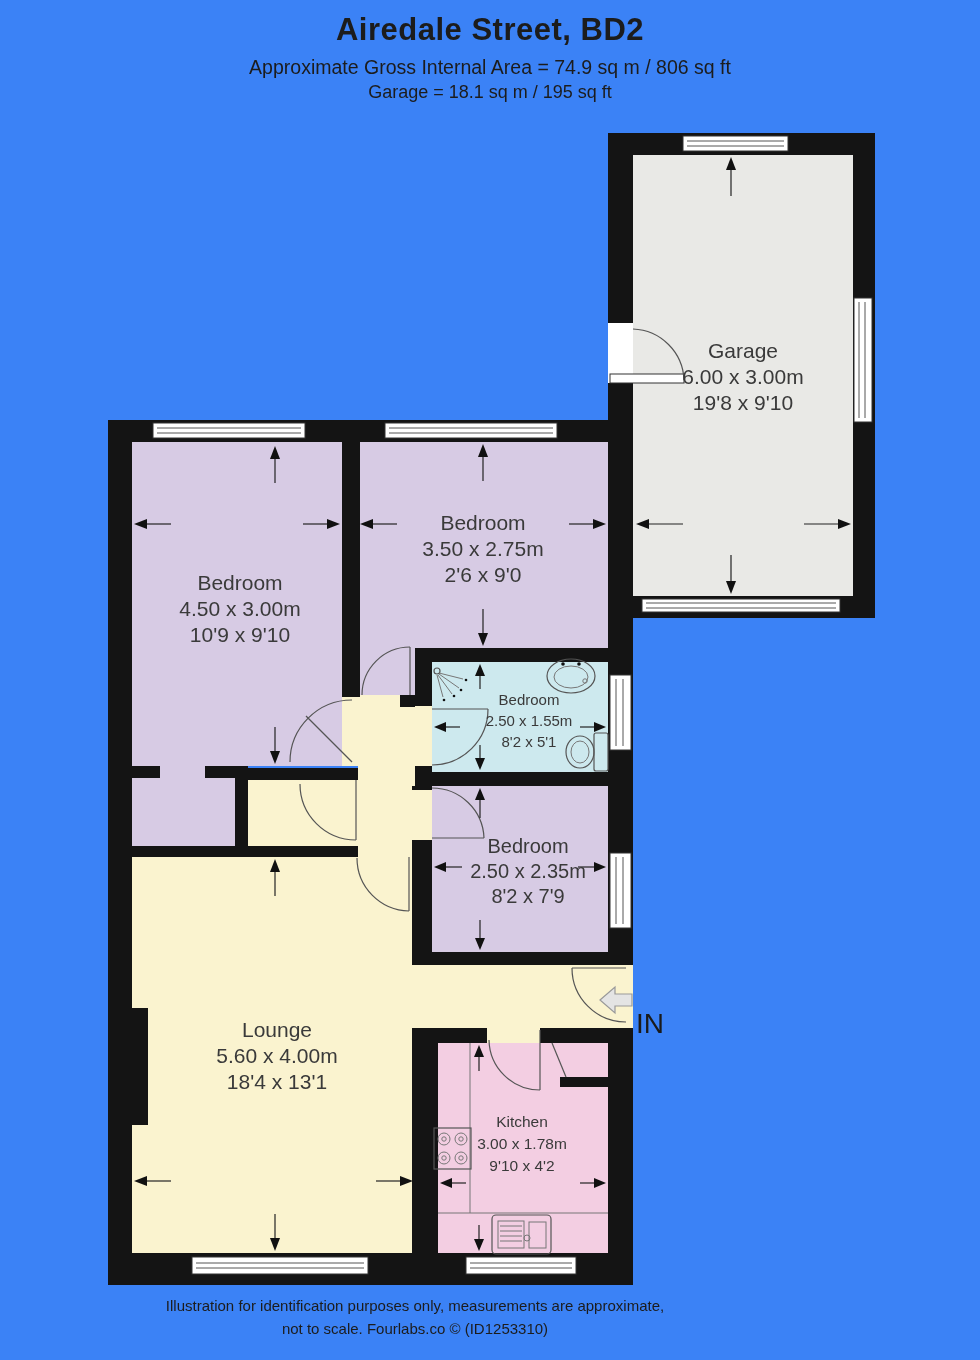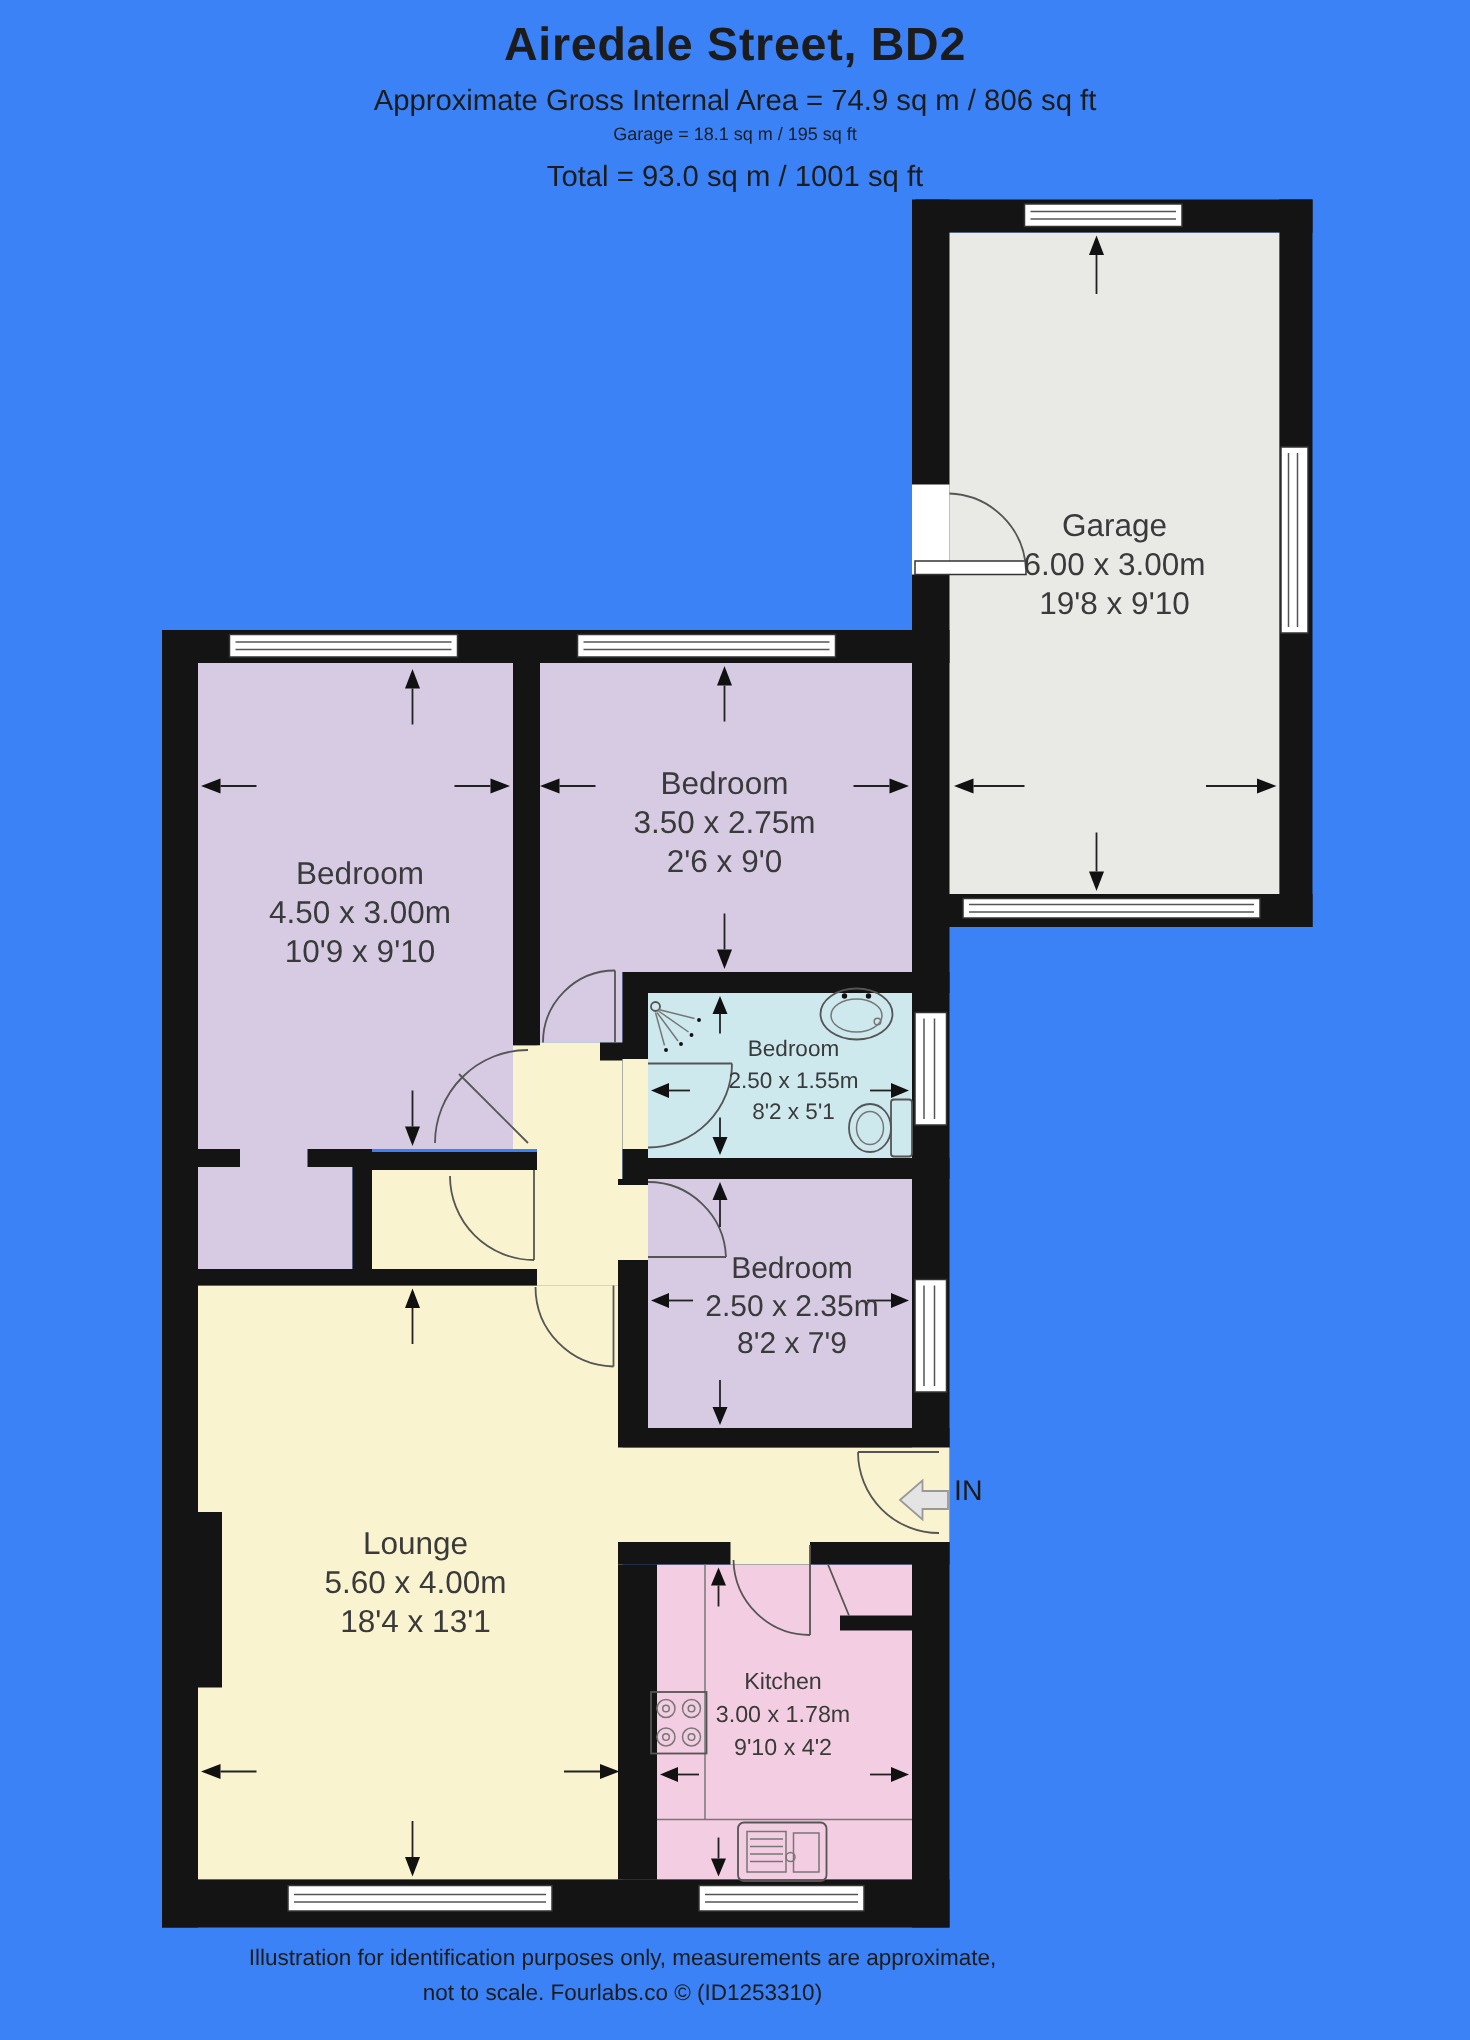--- a/index.html
+++ b/index.html
@@ -10,7 +10,7 @@
   .hdr{position:absolute;left:0;width:980px;text-align:center;}
   .hdr-title{top:12px;font-size:31px;font-weight:bold;color:#1c1c1c;letter-spacing:.5px;}
   .hdr-sub1{top:56px;font-size:19.5px;color:#1c1c1c;}
-  .hdr-sub2{top:82px;font-size:12px;color:#1c1c1c;}
+  .hdr-sub2{top:82px;font-size:18px;color:#1c1c1c;}
   .hdr-sub3{top:107px;font-size:19.5px;color:#1c1c1c;}
   .ftr{position:absolute;left:0;width:830px;text-align:center;font-size:15px;color:#1c1c1c;line-height:23px;}
   .ftr{top:1294px;}

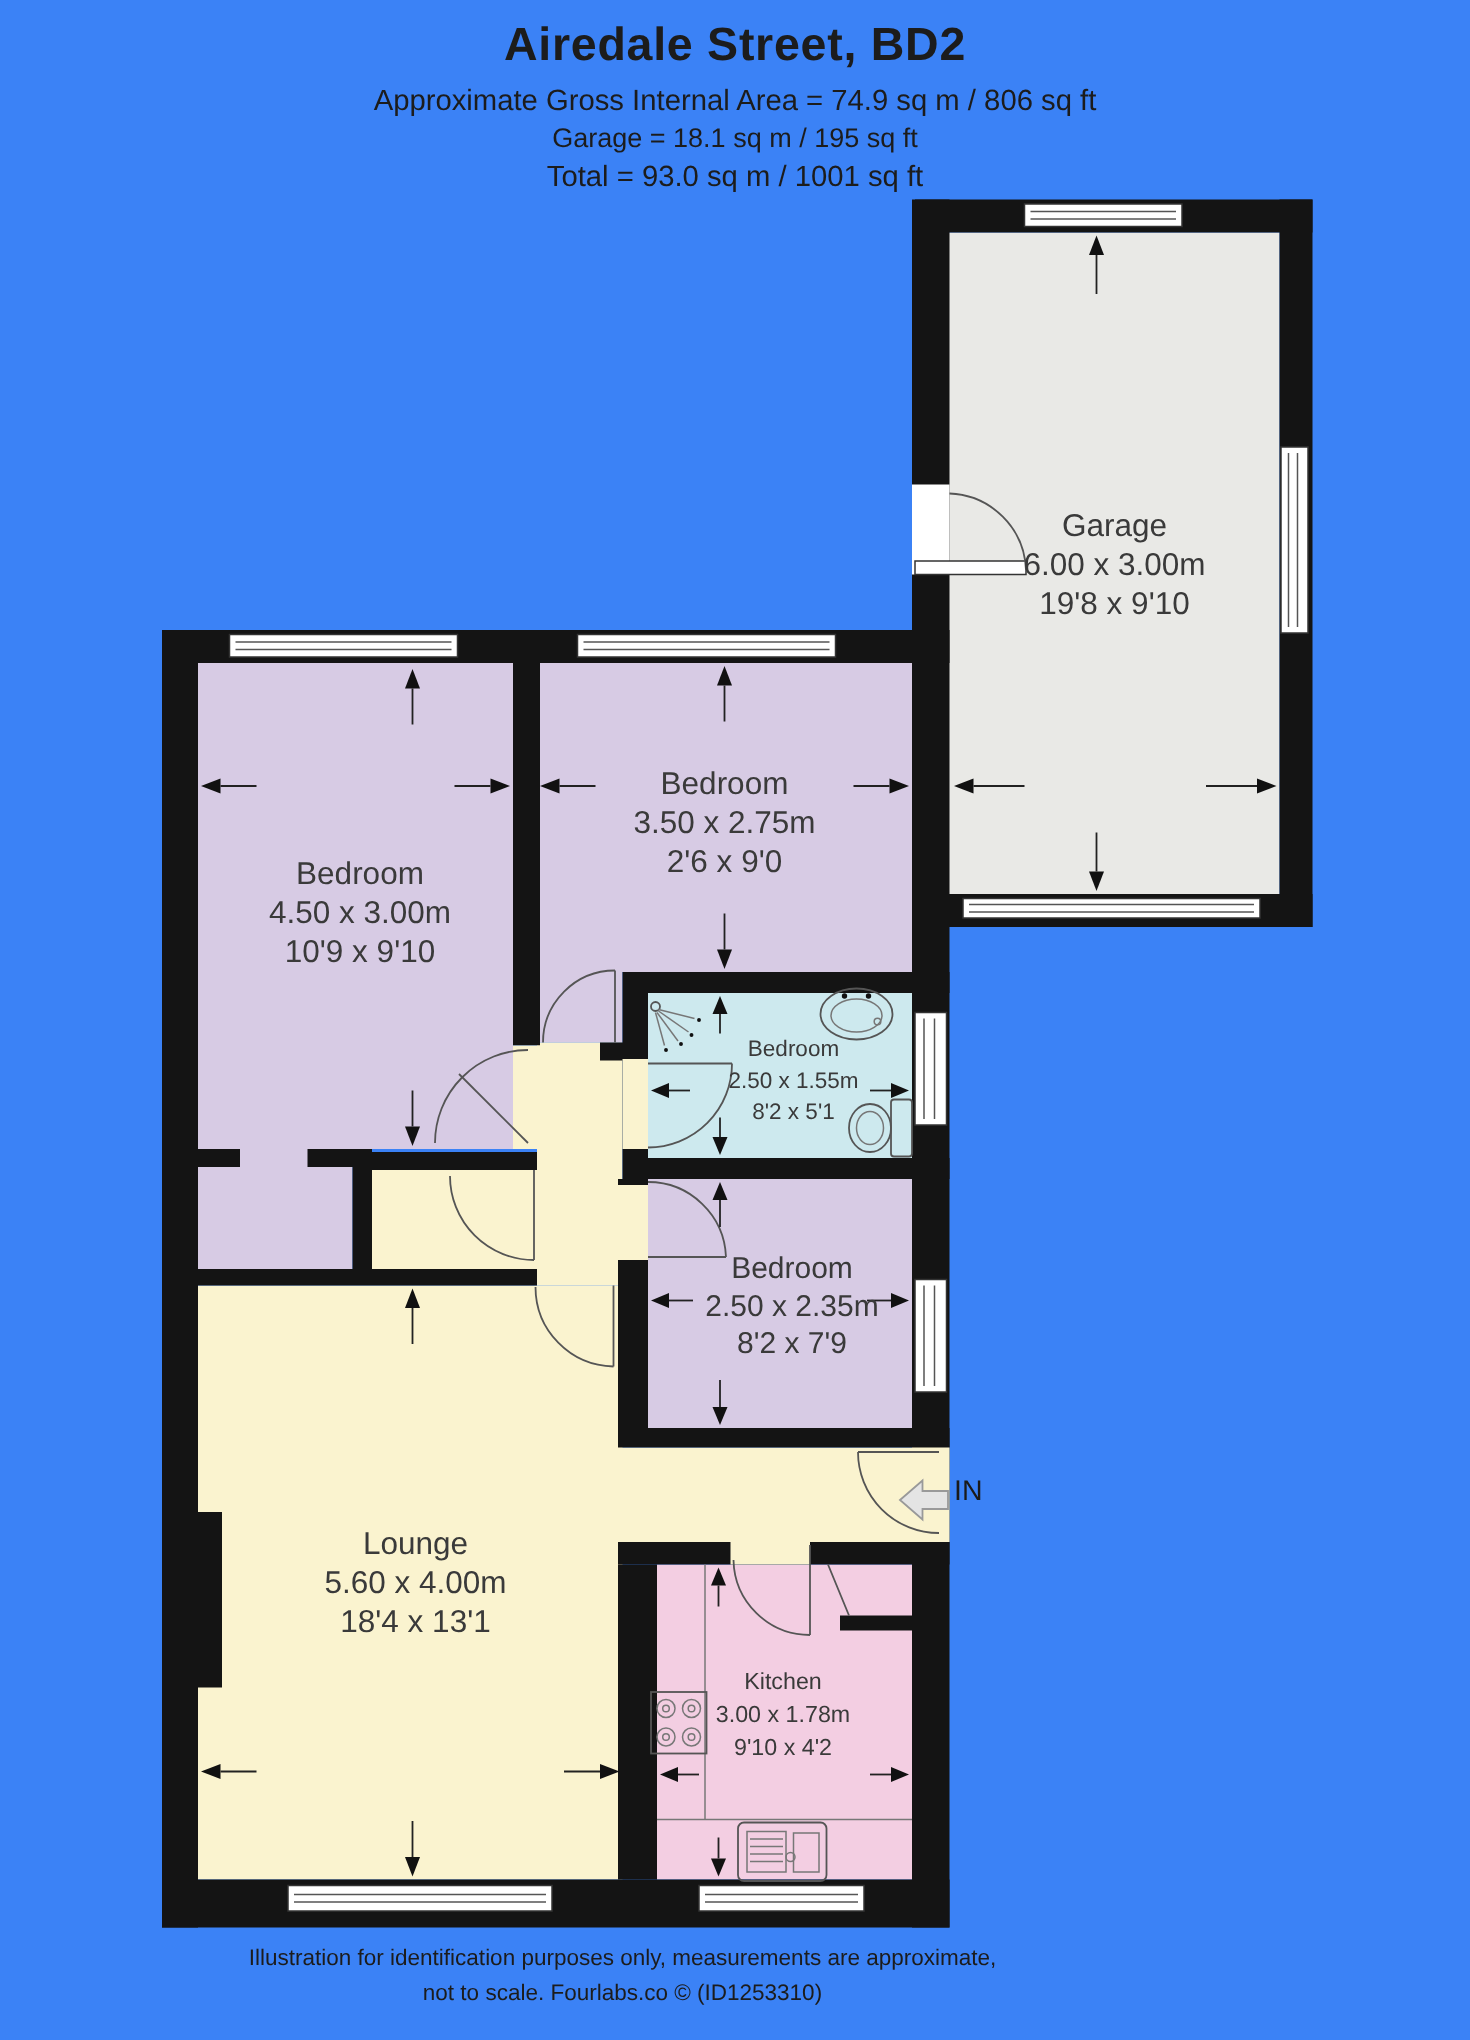--- a/index.html
+++ b/index.html
@@ -45,7 +45,6 @@
   <div class="hdr hdr-title">Airedale Street, BD2</div>
   <div class="hdr hdr-sub1">Approximate Gross Internal Area = 74.9 sq m / 806 sq ft</div>
   <div class="hdr hdr-sub2">Garage = 18.1 sq m / 195 sq ft</div>
-  <div class="hdr hdr-sub3">Total = 93.0 sq m / 1001 sq ft</div>
 
   <svg class="plan-svg" width="980" height="1360" viewBox="0 0 980 1360">
 

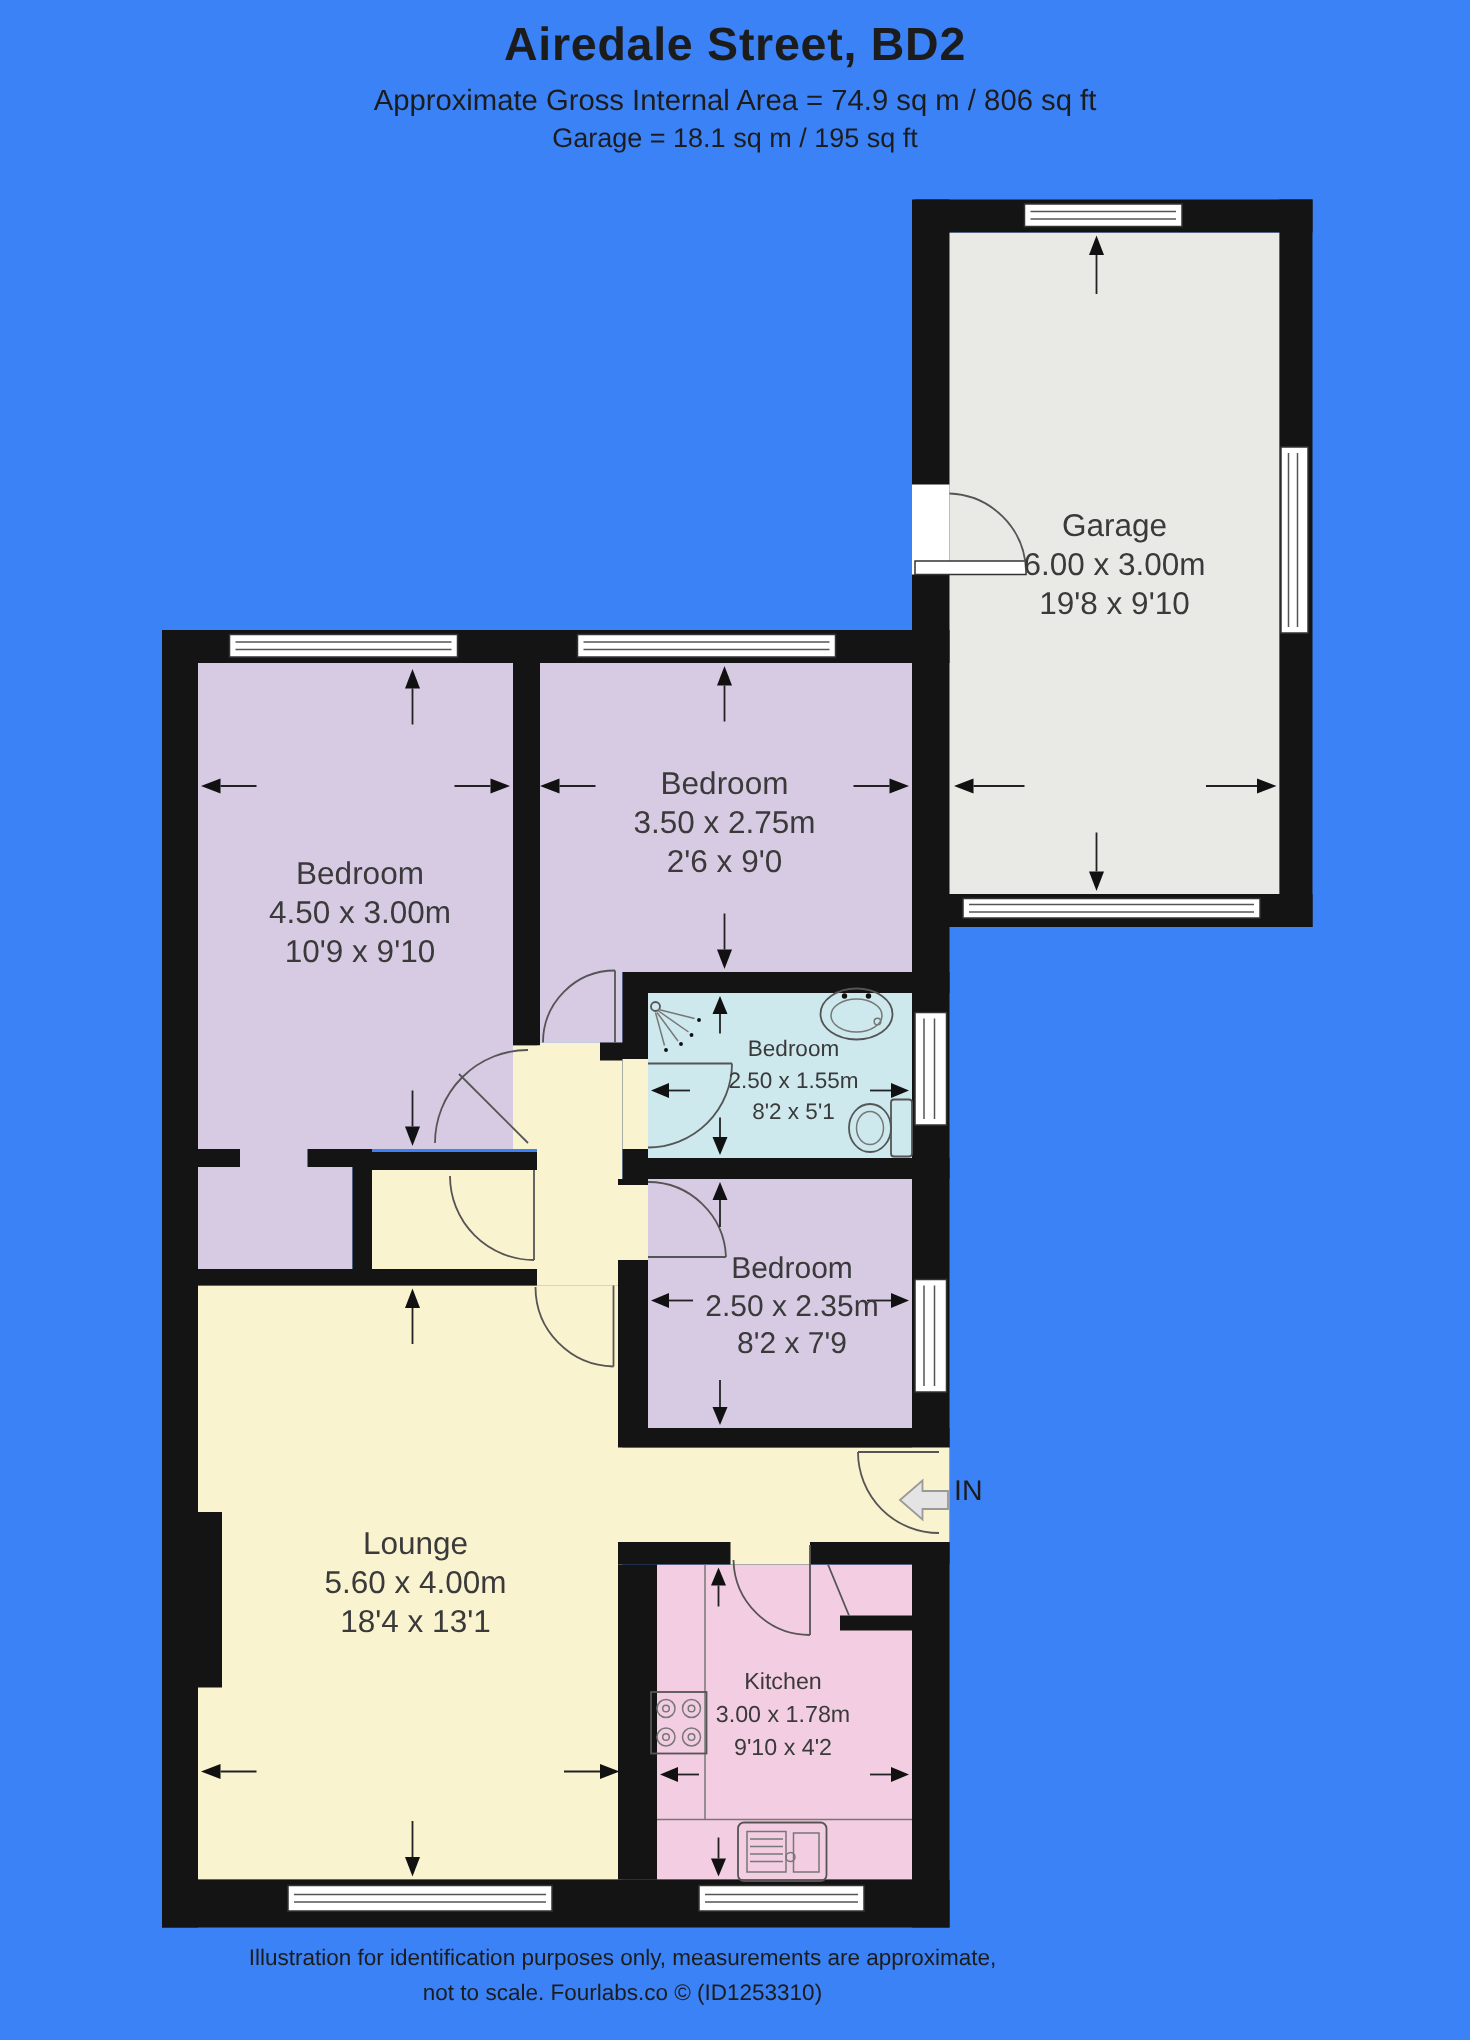--- a/index.html
+++ b/index.html
@@ -20,7 +20,7 @@
   .lbl-md{font-size:20px;line-height:25px;}
   .lbl-sm{font-size:15px;line-height:21px;}
   .lbl-kt{font-size:15.5px;line-height:22px;}
-  .in-label{position:absolute;font-size:19px;font-weight:500;color:#1a1a1a;z-index:5;}
+  .in-label{position:absolute;font-size:28px;font-weight:500;color:#1a1a1a;z-index:5;margin-top:24px;}
   .f-lav{fill:var(--lavender);}
   .f-yel{fill:var(--yellow);}
   .f-blu{fill:var(--blue);}

